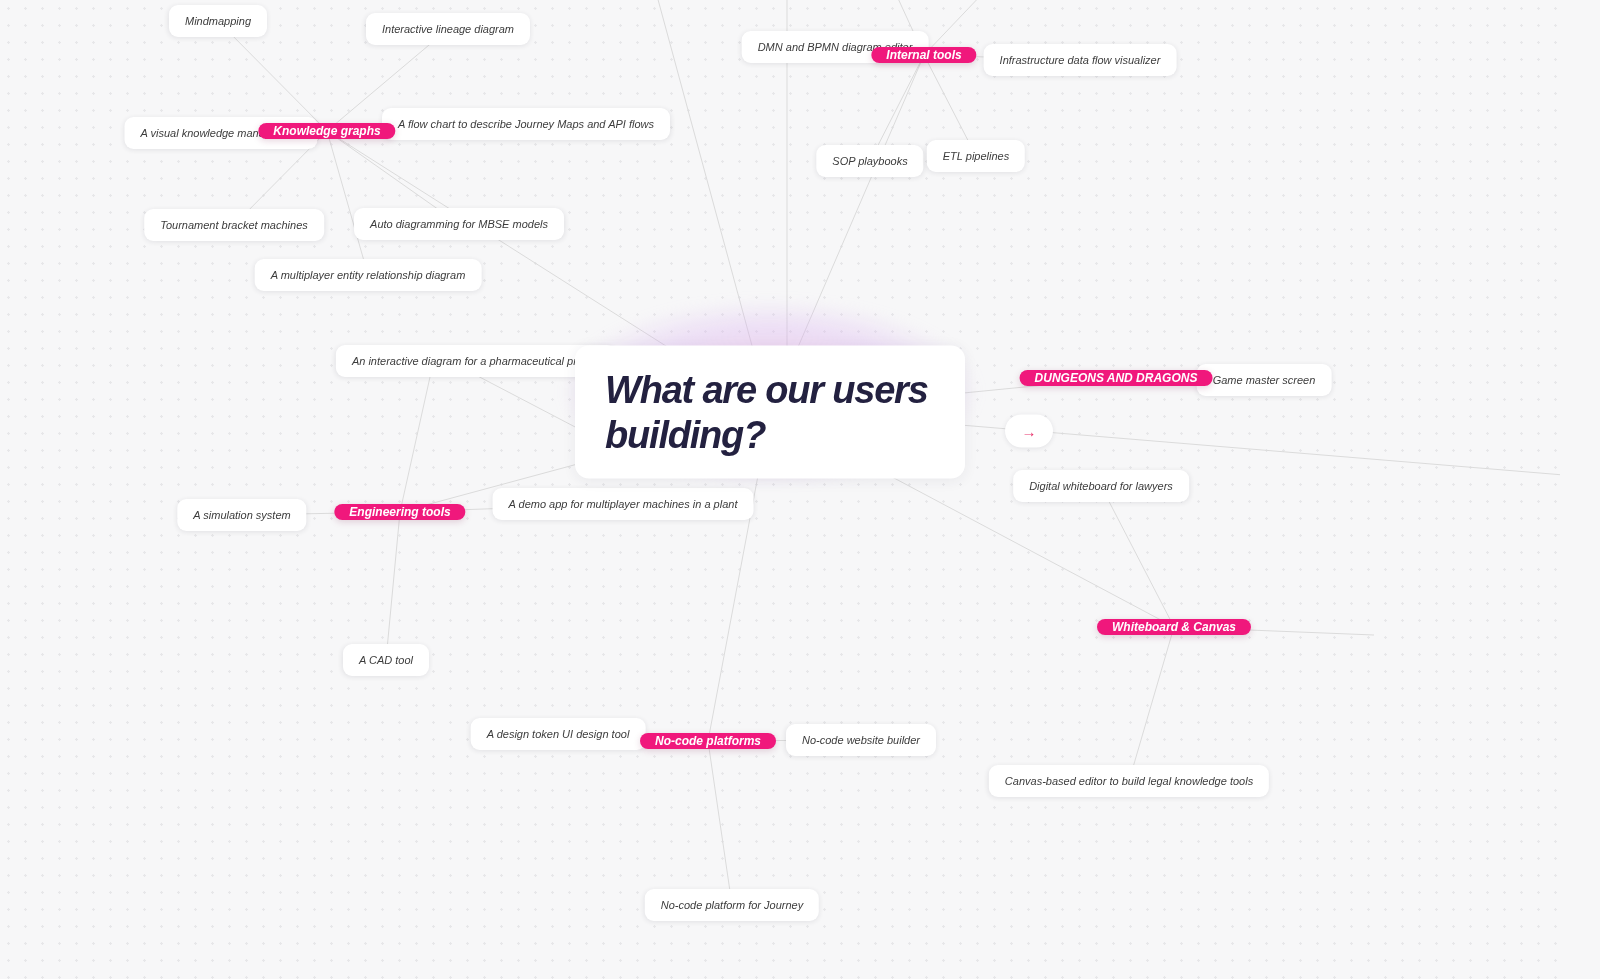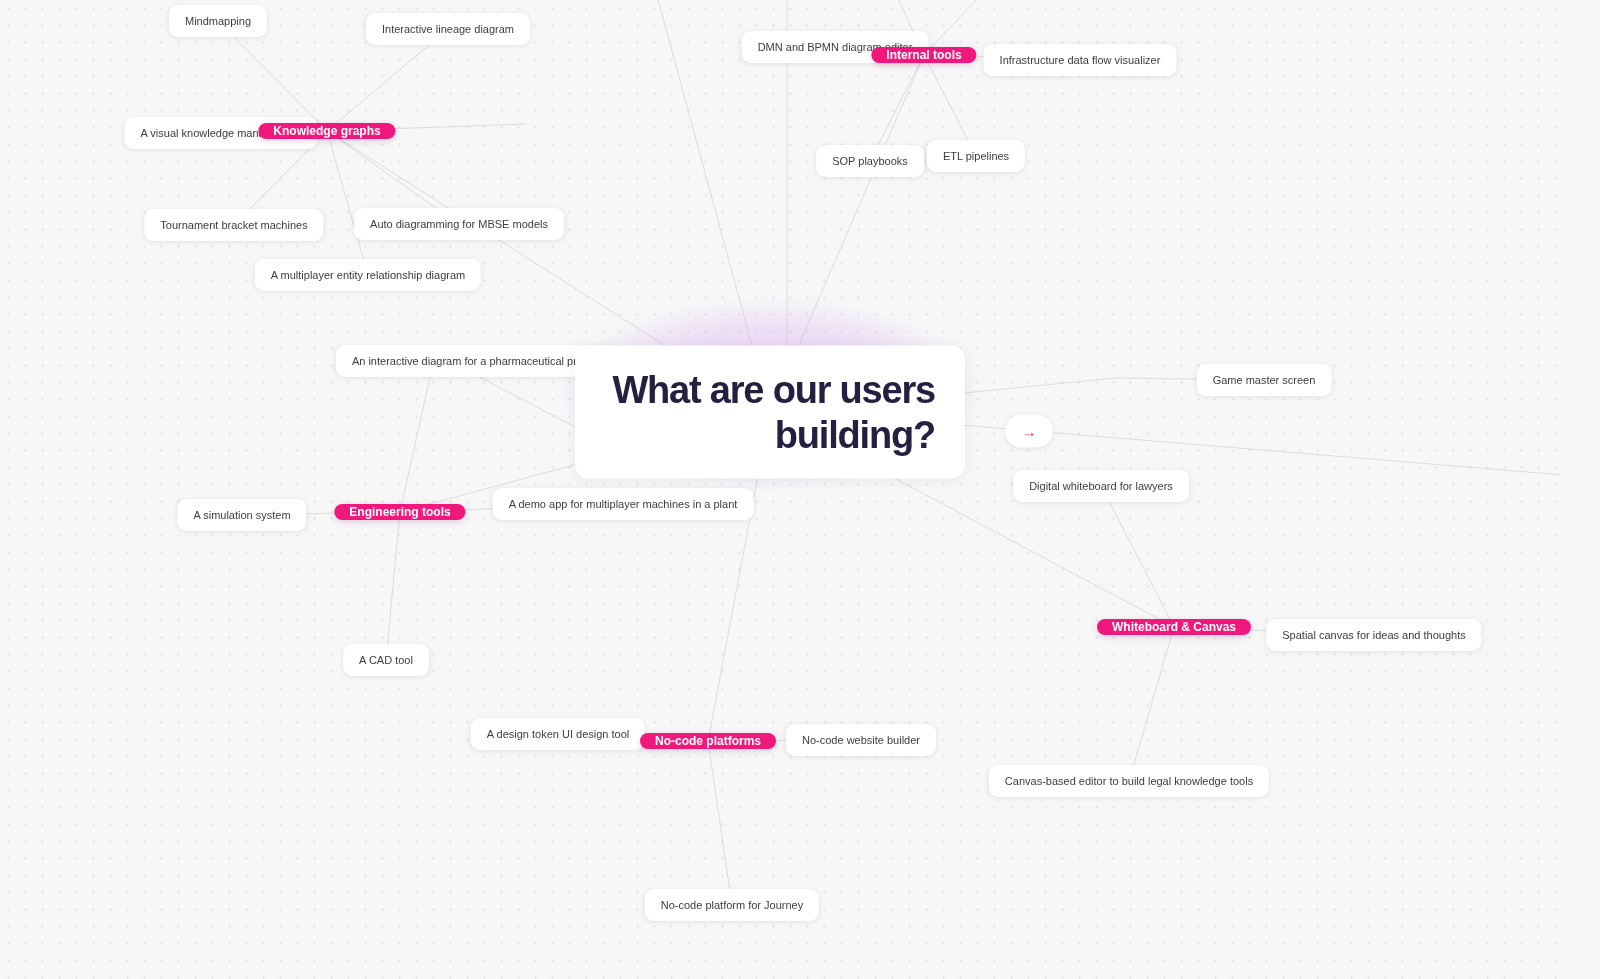--- a/index.html
+++ b/index.html
@@ -8,6 +8,7 @@
     background-color:#F7F7F8;
     background-image:radial-gradient(circle,#E7E7E9 1.1px,transparent 1.45px);
     background-size:17px 17px;
+    font-style:italic;
   }
   .edges{position:absolute;left:0;top:0;width:1600px;height:979px;z-index:0;}
   .edges line{stroke:#DBDBDB;stroke-width:1;}

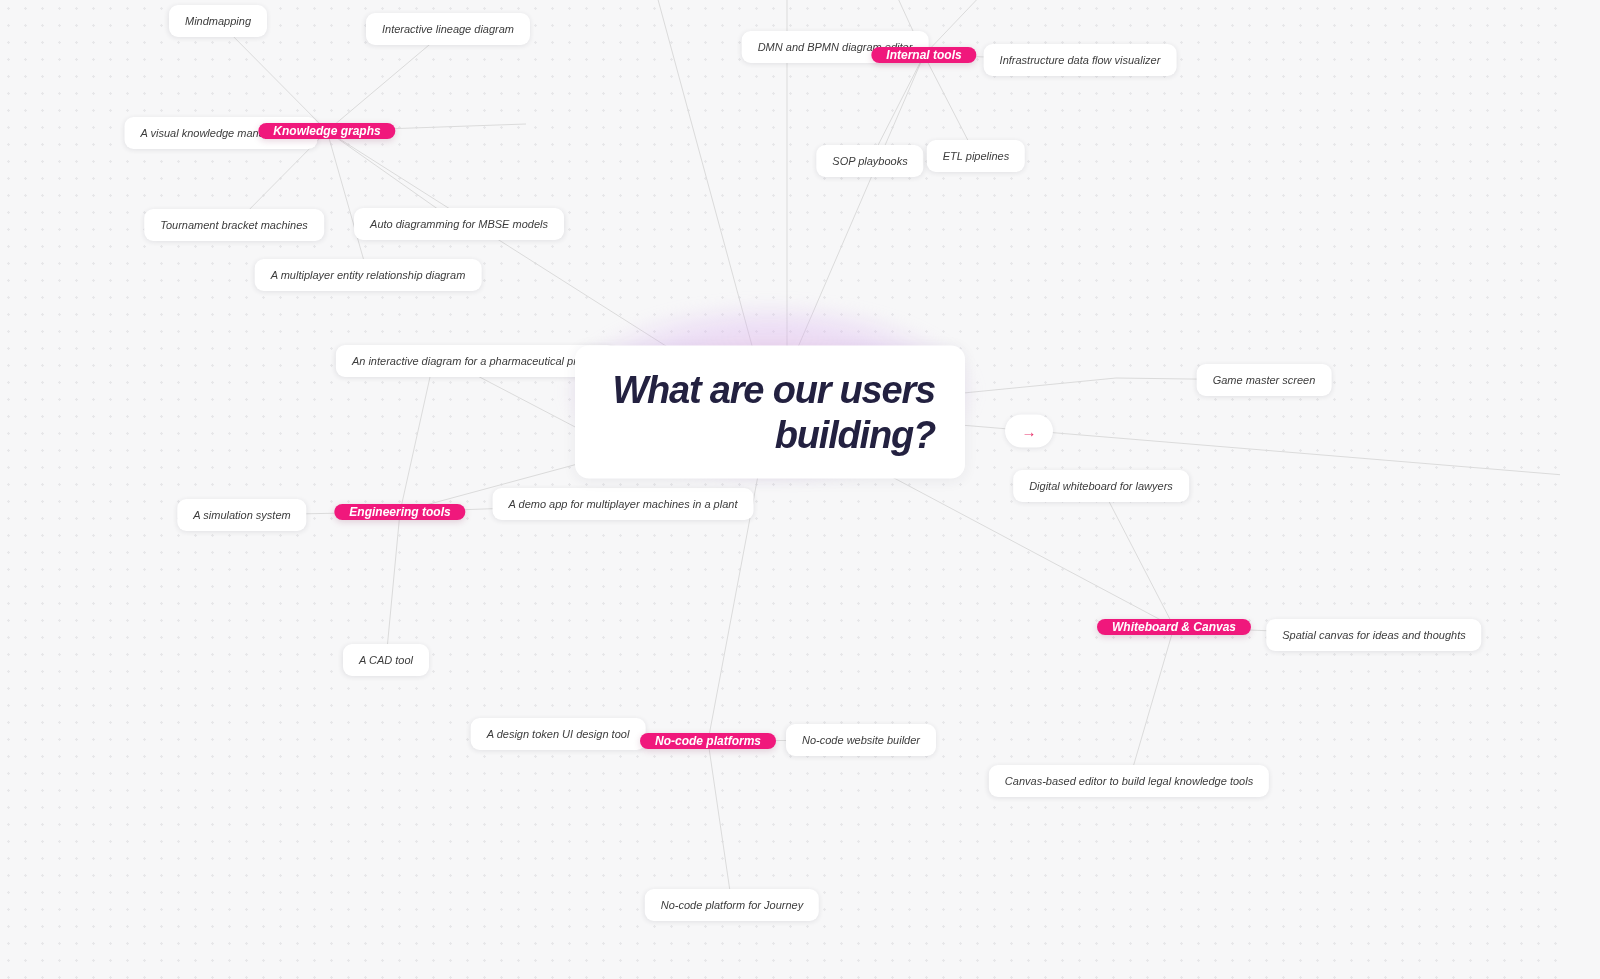--- a/index.html
+++ b/index.html
@@ -109,6 +109,7 @@
   <div class="card" style="left:218px;top:21px">Mindmapping</div>
   <div class="card" style="left:448px;top:29px">Interactive lineage diagram</div>
   <div class="card" style="left:221px;top:133px">A visual knowledge management</div>
+  <div class="card" style="left:526px;top:124px">A flow chart to describe Journey Maps and API flows</div>
   <div class="card" style="left:234px;top:225px">Tournament bracket machines</div>
   <div class="card" style="left:459px;top:224px">Auto diagramming for MBSE models</div>
   <div class="card" style="left:368px;top:275px">A multiplayer entity relationship diagram</div>

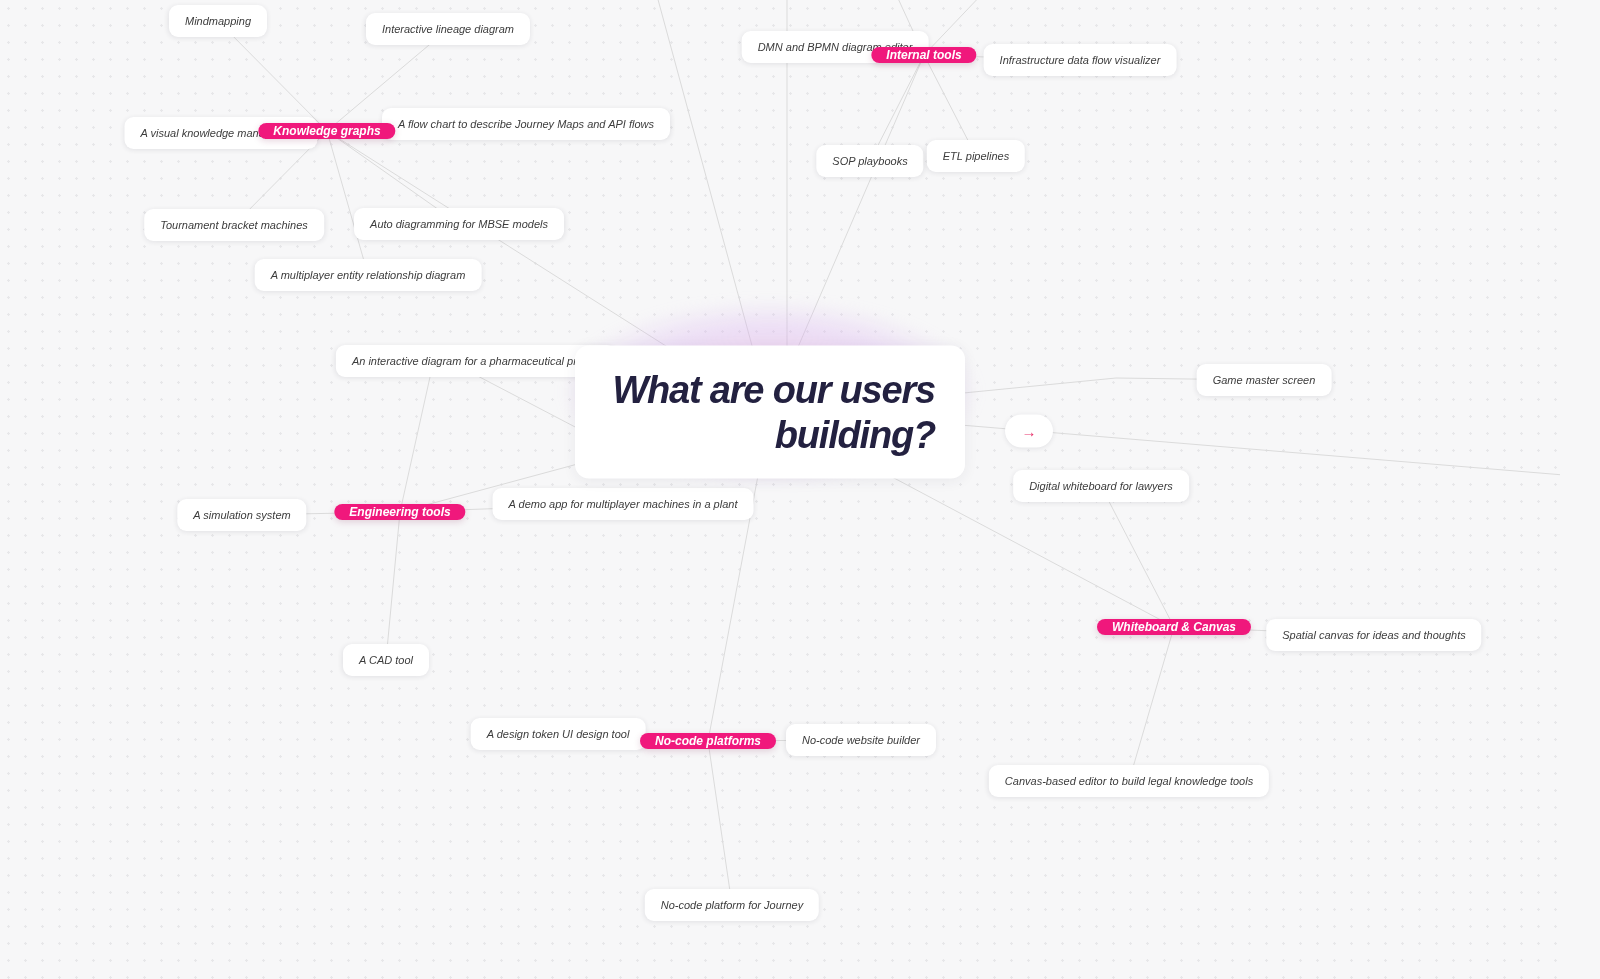--- a/index.html
+++ b/index.html
@@ -41,7 +41,7 @@
     cursor:pointer;
   }
   .title-text{
-    width:330px;text-align:right;
+    width:330px;text-align:left;
     font-size:38px;font-weight:bold;color:#232140;
     line-height:1.16;letter-spacing:-1.2px;
   }

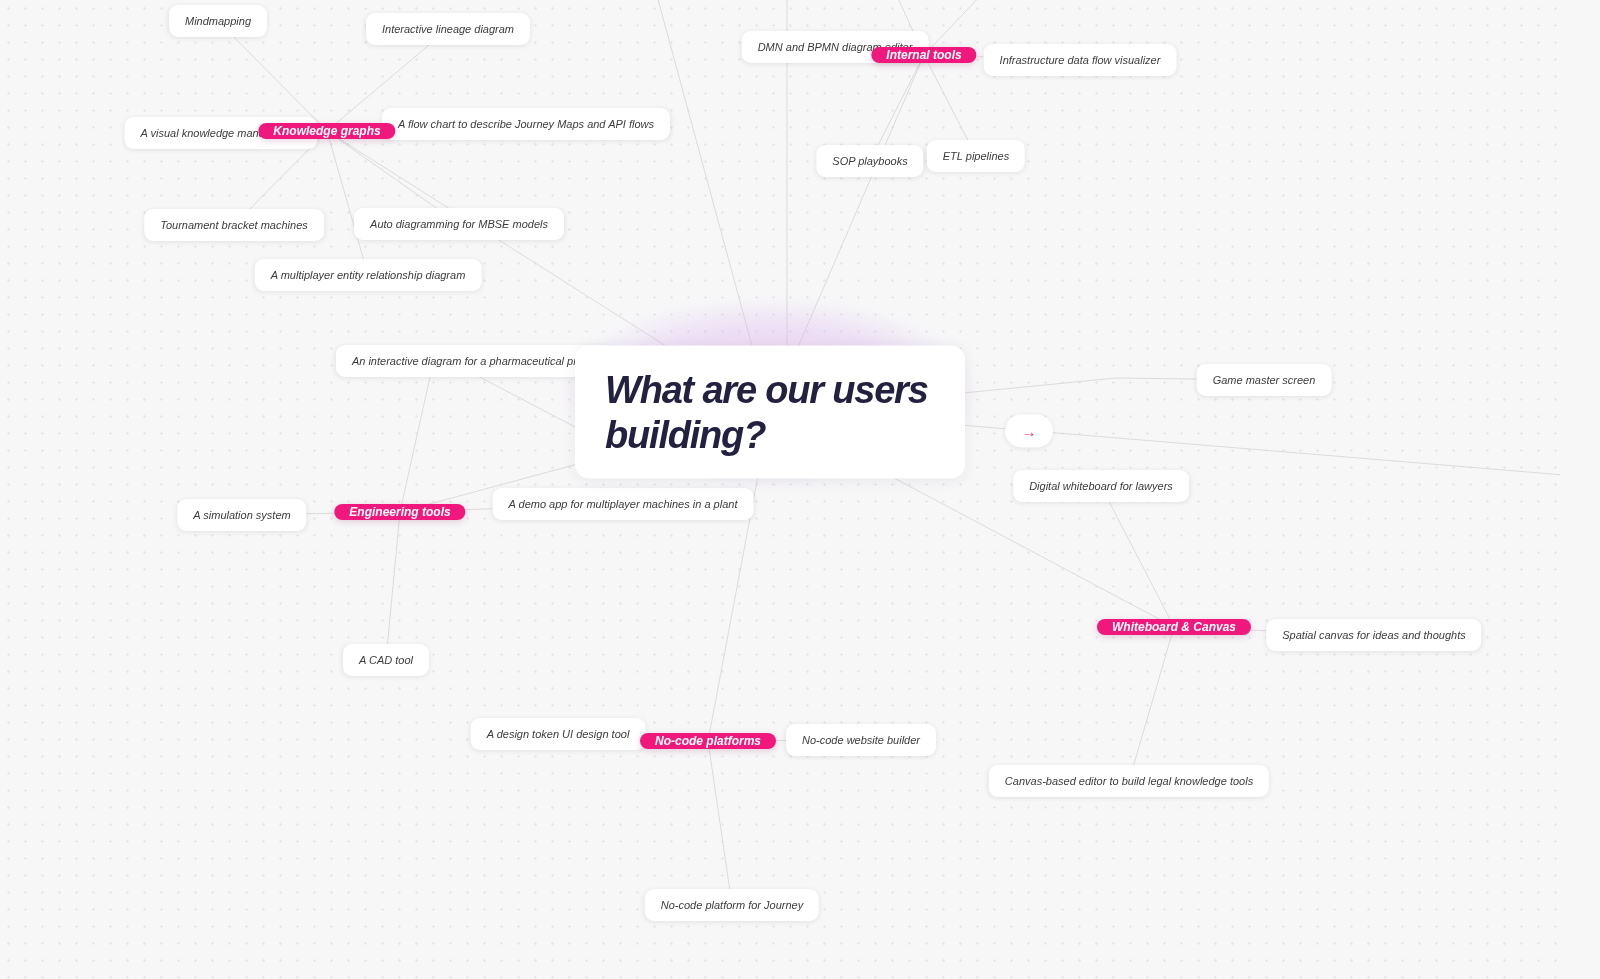--- a/index.html
+++ b/index.html
@@ -131,6 +131,7 @@
 
   <div class="branch" style="left:327px;top:131px">Knowledge graphs</div>
   <div class="branch" style="left:924px;top:55px">Internal tools</div>
+  <div class="branch" style="left:1116px;top:378px">DUNGEONS AND DRAGONS</div>
   <div class="branch" style="left:400px;top:512px">Engineering tools</div>
   <div class="branch" style="left:1174px;top:627px">Whiteboard &amp; Canvas</div>
   <div class="branch" style="left:708px;top:741px">No-code platforms</div>

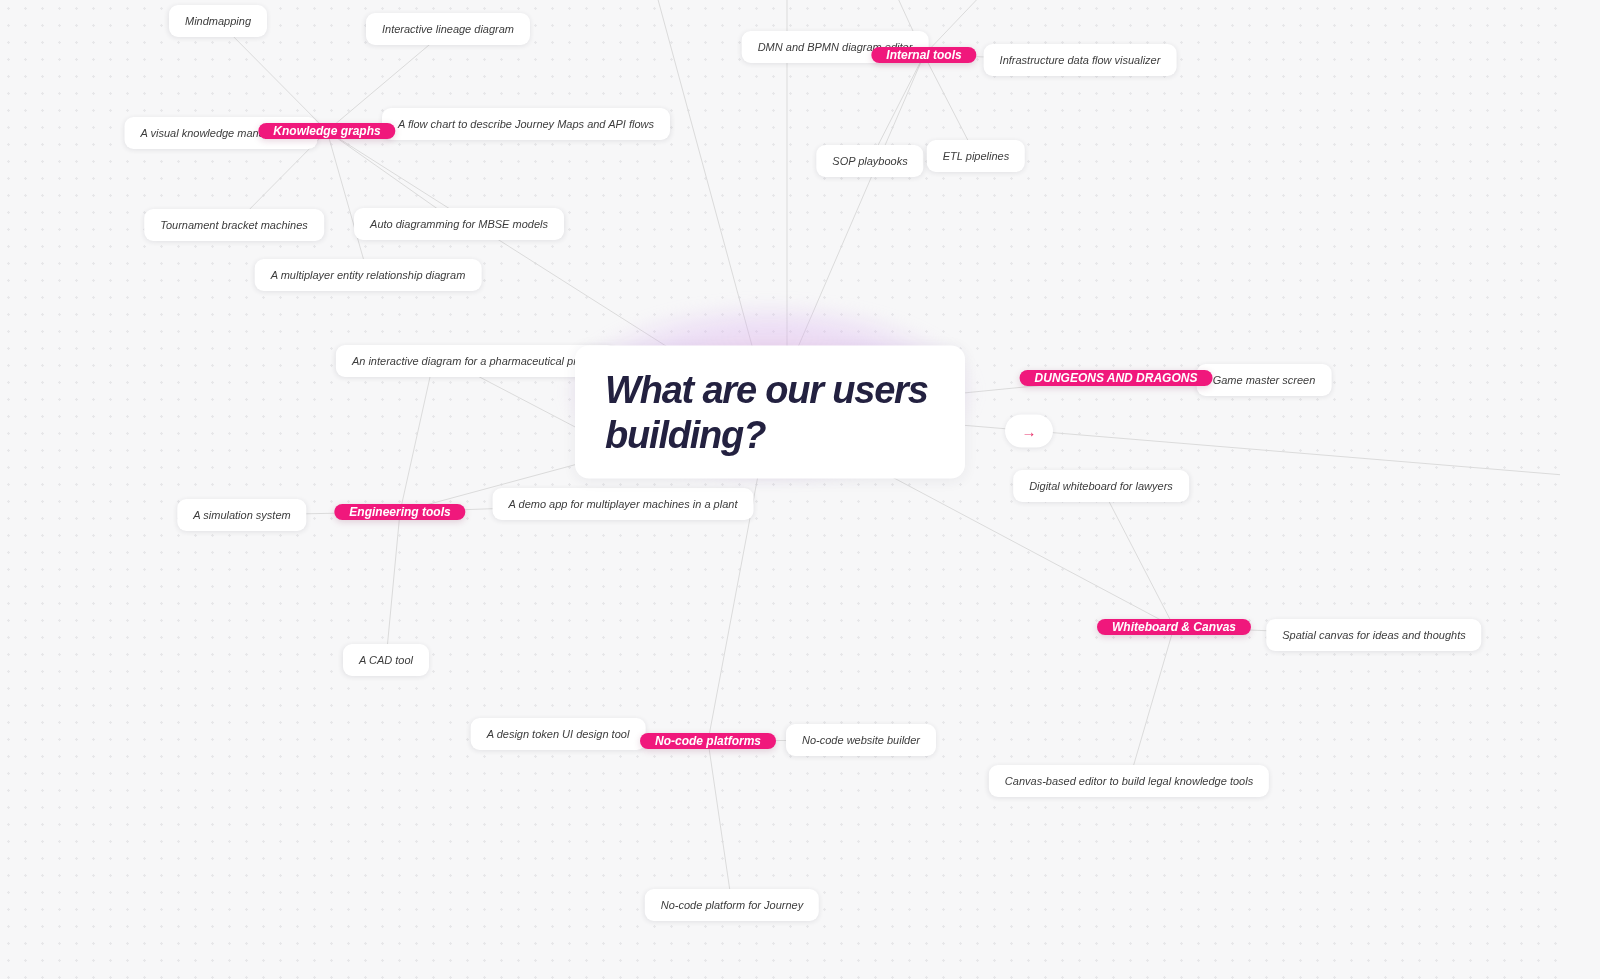--- a/index.html
+++ b/index.html
@@ -126,7 +126,6 @@
   <div class="card" style="left:558px;top:734px">A design token UI design tool</div>
   <div class="card" style="left:861px;top:740px">No-code website builder</div>
   <div class="card" style="left:732px;top:905px">No-code platform for Journey</div>
-  <div class="card" style="left:1374px;top:635px">Spatial canvas for ideas and thoughts</div>
   <div class="card" style="left:1129px;top:781px">Canvas-based editor to build legal knowledge tools</div>
 
   <div class="branch" style="left:327px;top:131px">Knowledge graphs</div>

